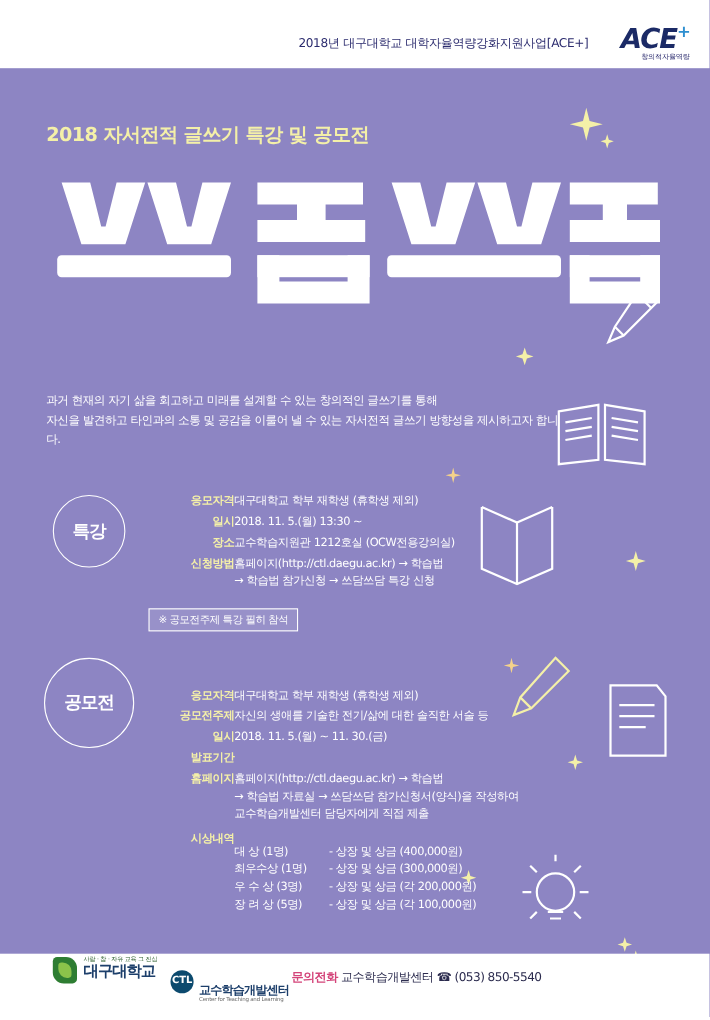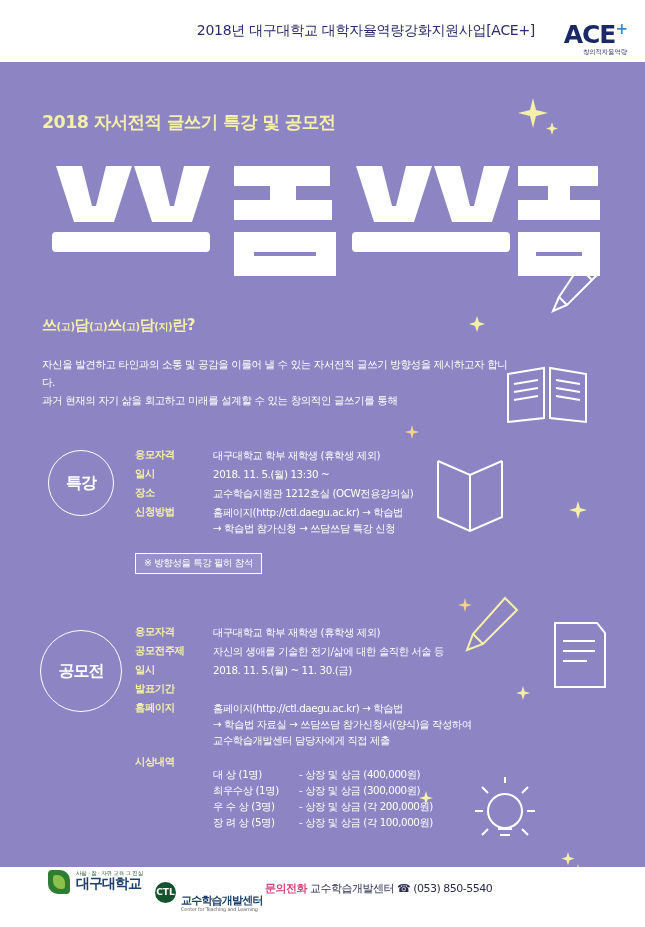--- a/index.html
+++ b/index.html
@@ -20,8 +20,8 @@
     background:#ffffff;
   }
   .topbar-text{
-    position:absolute;right:110px;top:22px;
-    font-size:14px;color:#2b2b6e;letter-spacing:-.3px;
+    position:absolute;right:110px;top:32px;
+    font-size:11px;color:#2b2b6e;letter-spacing:-.3px;
     white-space:nowrap;
   }
   .ace-logo{

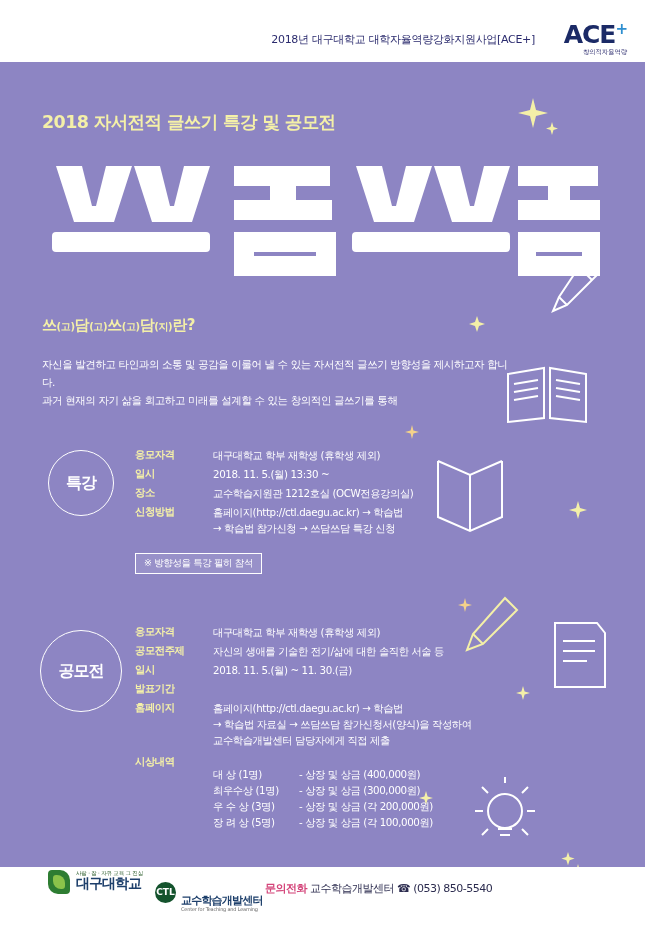--- a/index.html
+++ b/index.html
@@ -30,7 +30,7 @@
   }
   .ace-main{
     font-family:"DejaVu Sans","Liberation Sans",sans-serif;
-    font-size:25px;font-weight:bold;color:#1b2a66;
+    font-size:25px;font-weight:bold;font-style:italic;color:#1b2a66;
     letter-spacing:-1px;line-height:1;
   }
   .ace-plus{

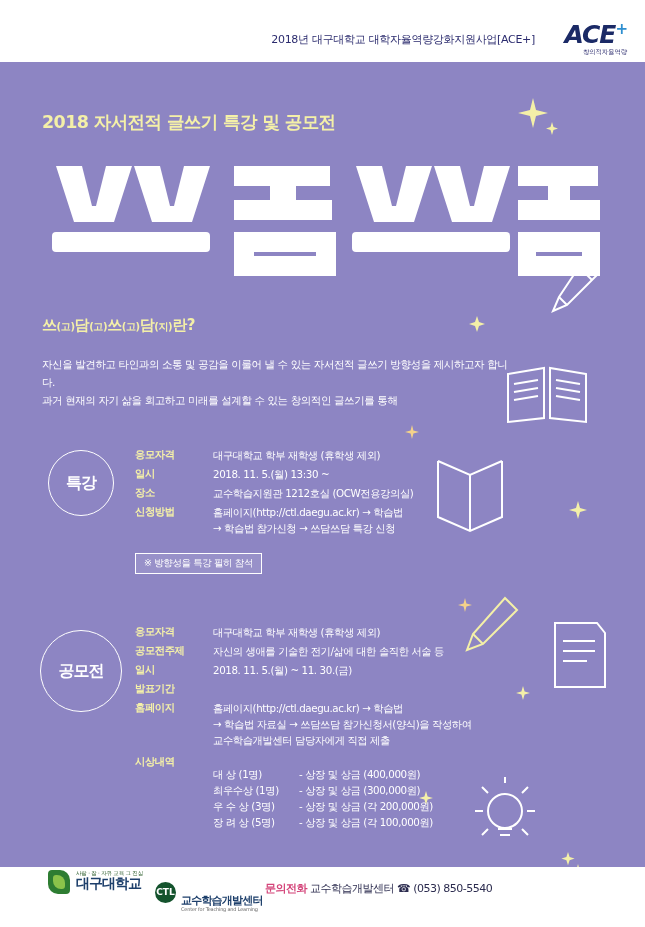--- a/index.html
+++ b/index.html
@@ -224,9 +224,6 @@
     </svg>
   </div>
 
-  <div class="qline">
-    <span>쓰</span><span class="sm">(고)</span><span>담</span><span class="sm">(고)</span><span>쓰</span><span class="sm">(고)</span><span>담</span><span class="sm">(지)</span><span>란?</span>
-  </div>
   <div class="desc">
     <div>자신을 발견하고 타인과의 소통 및 공감을 이룰어 낼 수 있는 자서전적 글쓰기 방향성을 제시하고자 합니다.</div>
     <div>과거 현재의 자기 삶을 회고하고 미래를 설계할 수 있는 창의적인 글쓰기를 통해</div>

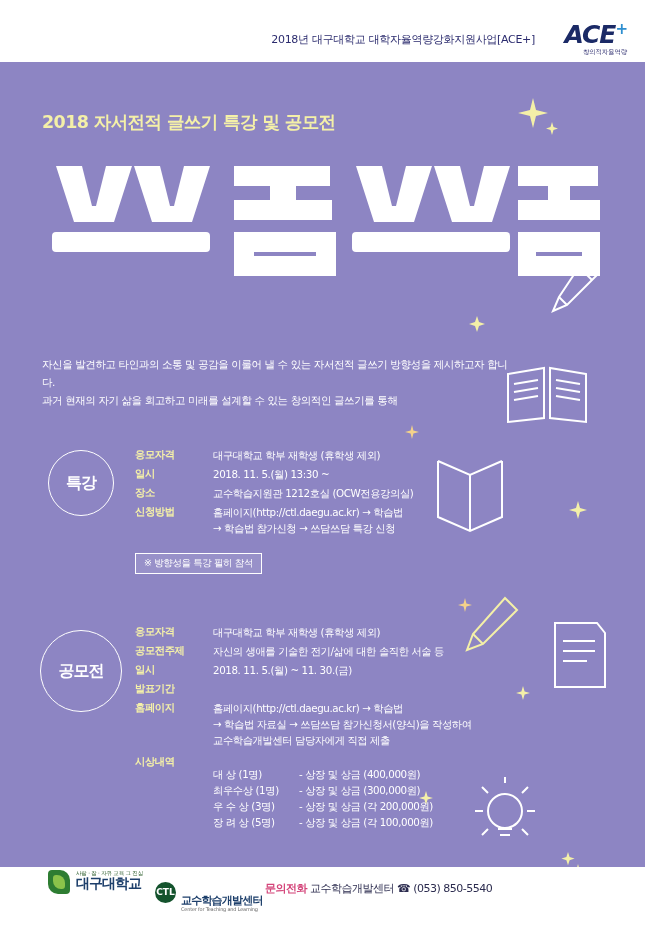--- a/index.html
+++ b/index.html
@@ -225,8 +225,8 @@
   </div>
 
   <div class="desc">
+    <div>과거 현재의 자기 삶을 회고하고 미래를 설계할 수 있는 창의적인 글쓰기를 통해</div>
     <div>자신을 발견하고 타인과의 소통 및 공감을 이룰어 낼 수 있는 자서전적 글쓰기 방향성을 제시하고자 합니다.</div>
-    <div>과거 현재의 자기 삶을 회고하고 미래를 설계할 수 있는 창의적인 글쓰기를 통해</div>
   </div>
 
   <div class="badge badge-teukgang">특강</div>

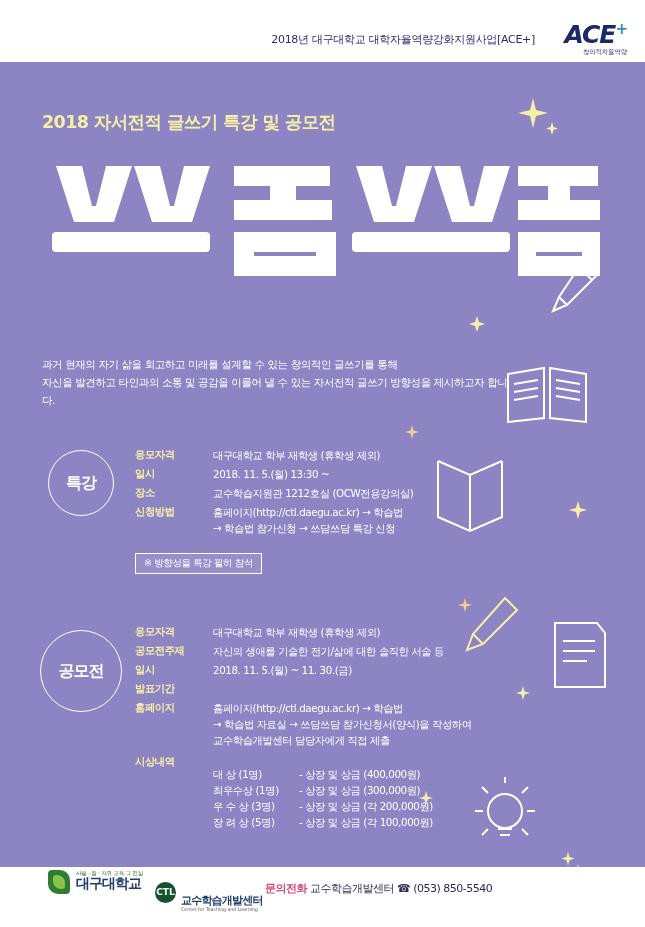--- a/index.html
+++ b/index.html
@@ -72,7 +72,7 @@
   }
   .info .row{display:flex;margin-bottom:3px;}
   .info .lbl{
-    width:78px;flex:0 0 78px;color:#f4f0a8;font-weight:bold;text-align:left;font-family:Liberation Mono, monospace;
+    width:78px;flex:0 0 78px;color:#f4f0a8;font-weight:bold;text-align:right;
   }
   .info .val{color:#ffffff;flex:1;}
   .info .val .cont{display:block;}

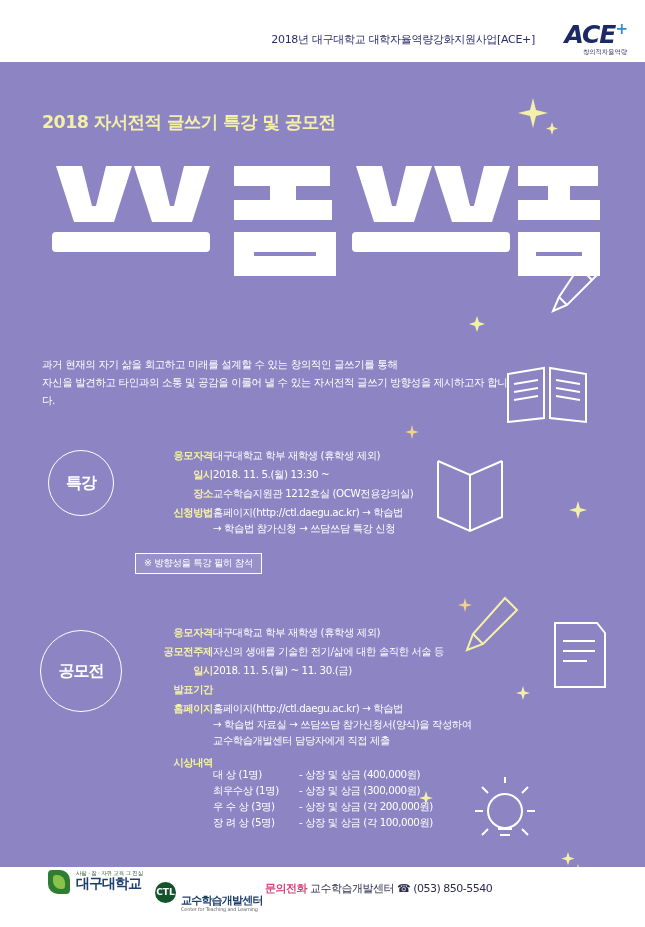--- a/index.html
+++ b/index.html
@@ -251,7 +251,7 @@
       </div>
     </div>
   </div>
-  <div class="notebox">※ 방향성을 특강 필히 참석</div>
+  <div class="notebox">※ 공모전주제 특강 필히 참석</div>
 
   <div class="badge badge-gongmo">공모전</div>
   <div class="info info2">

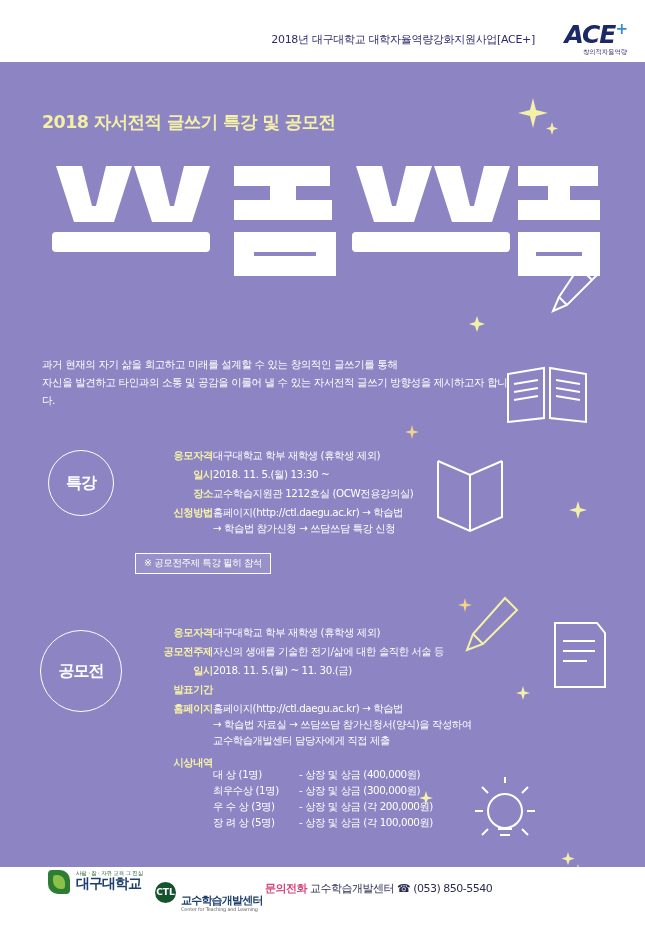--- a/index.html
+++ b/index.html
@@ -65,7 +65,7 @@
     font-size:16px;font-weight:bold;color:#ffffff;letter-spacing:-1px;
   }
   .badge-teukgang{left:48px;top:450px;width:64px;height:64px;}
-  .badge-gongmo{left:40px;top:630px;width:80px;height:80px;font-size:16px;}
+  .badge-gongmo{left:40px;top:598px;width:80px;height:80px;font-size:16px;}
   
   .info{
     position:absolute;font-size:10.3px;line-height:1.55;letter-spacing:-.4px;

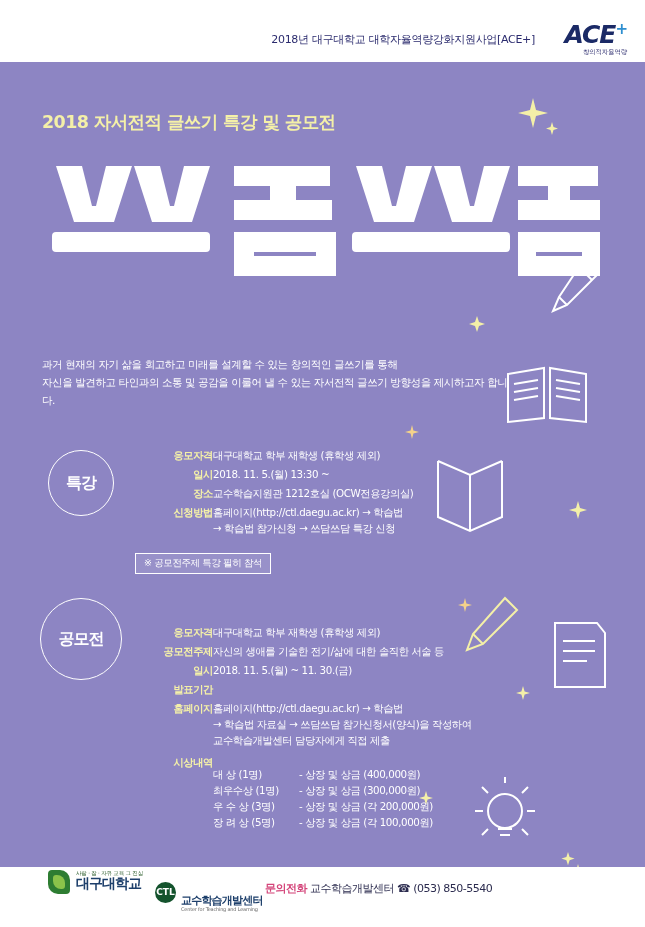--- a/index.html
+++ b/index.html
@@ -105,7 +105,7 @@
   .bl-daegu .t2{font-size:14px;color:#1d3f6b;font-weight:bold;letter-spacing:-1px;}
   .bl-ctl{position:absolute;left:155px;top:872px;display:flex;align-items:center;gap:5px;}
   .bl-ctl .circ{
-    width:21px;height:21px;border-radius:50%;background:#14532d;
+    width:21px;height:21px;border-radius:50%;background:#0c4a6e;
     display:flex;align-items:center;justify-content:center;color:#fff;font-size:9px;font-weight:bold;
   }
   .bl-ctl .txts{line-height:1.1;margin-top:23px;}

